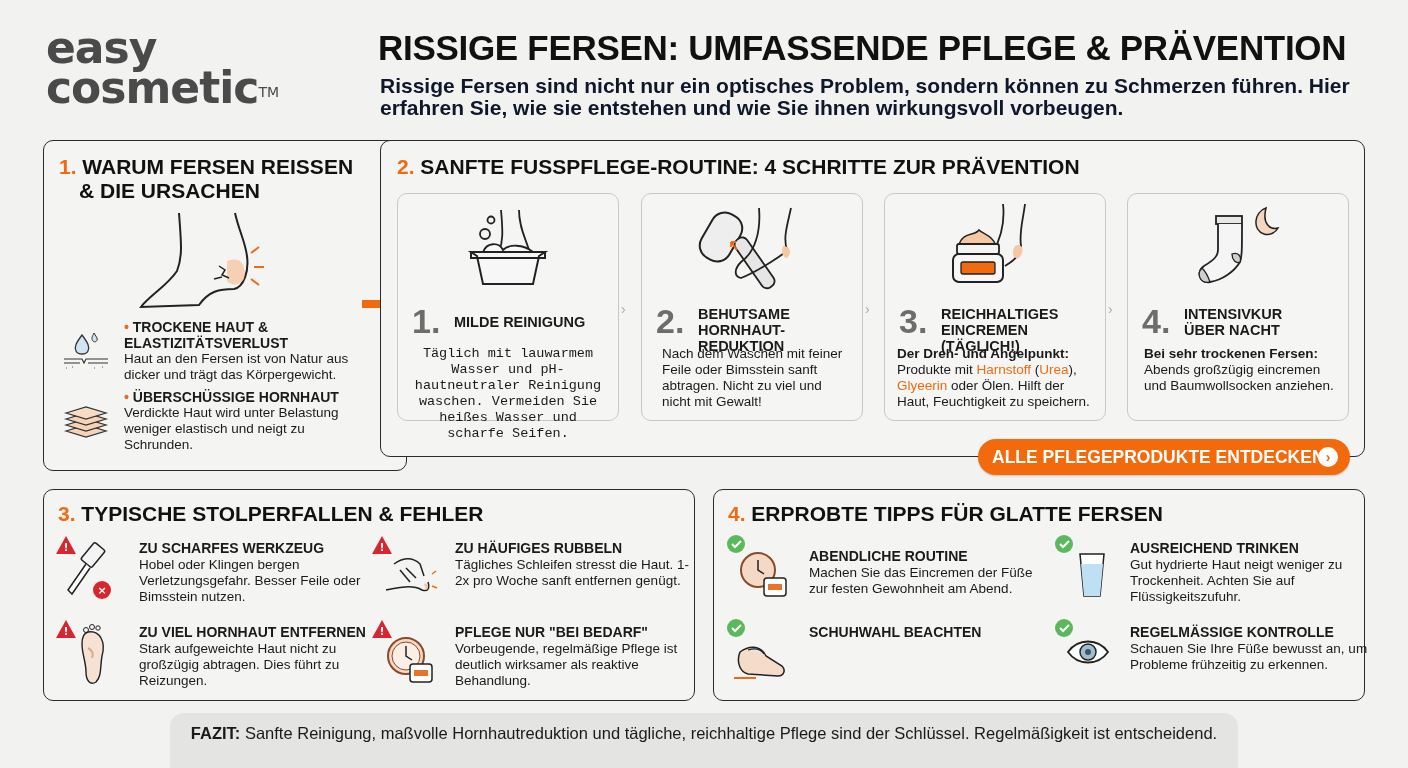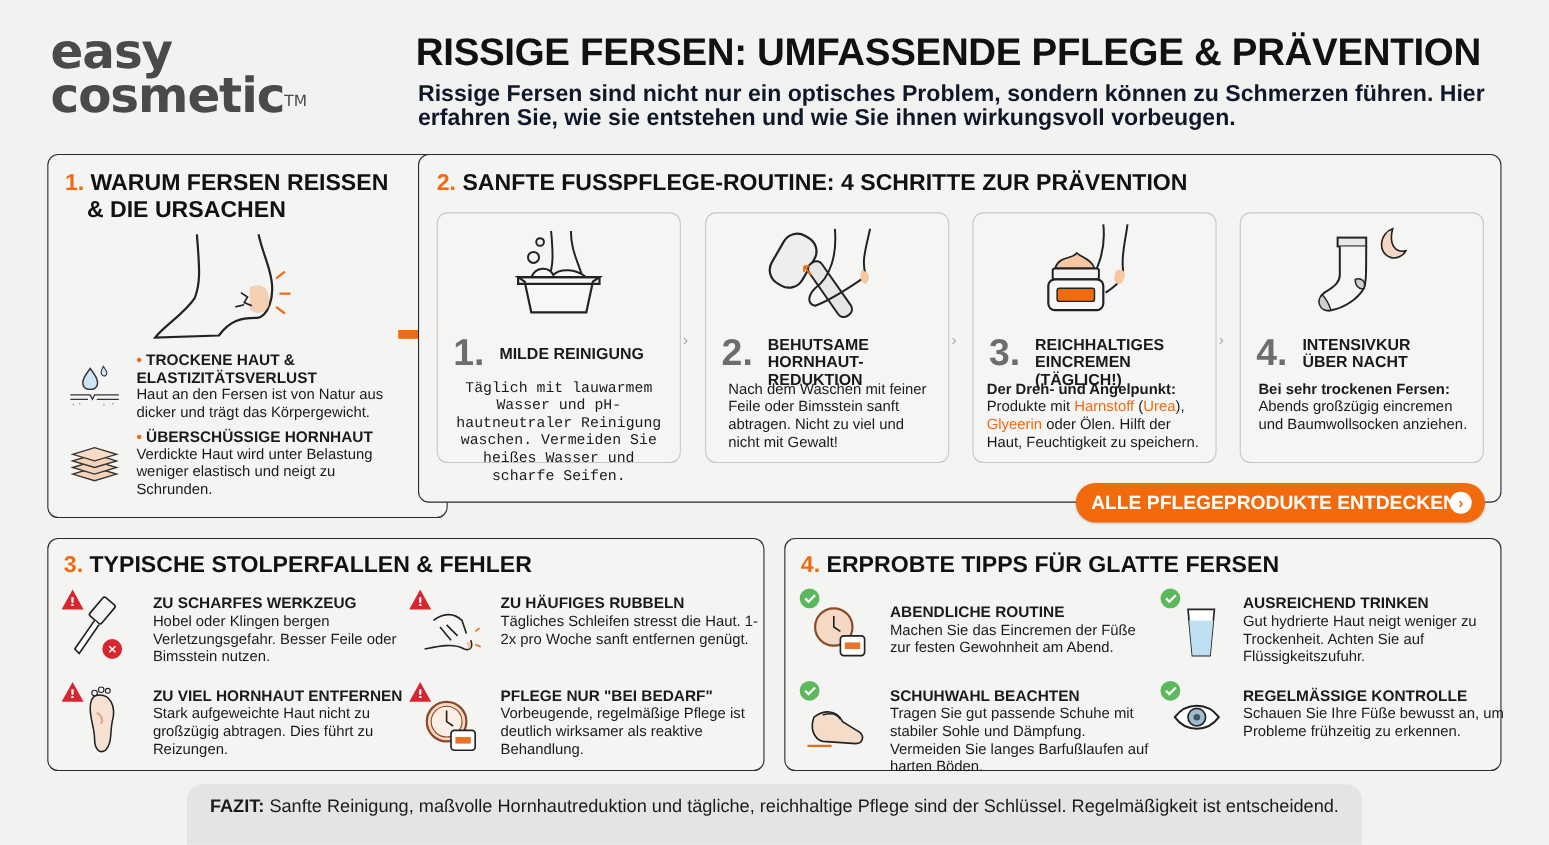--- a/index.html
+++ b/index.html
@@ -310,7 +310,6 @@
       <path d="M8 60 H30" stroke="#f06a12" stroke-width="2"></path>
     </svg>
     <div class="ih" style="top:6px">SCHUHWAHL BEACHTEN</div>
-    <div class="ib" style="top:23px">Tragen Sie gut passende Schuhe mit stabiler Sohle und Dämpfung. Vermeiden Sie langes Barfußlaufen auf harten Böden.</div>
   </div>
   <div class="item" style="left:340px;top:128px">
     <svg class="ic" width="70" height="70" viewBox="0 0 70 70">

